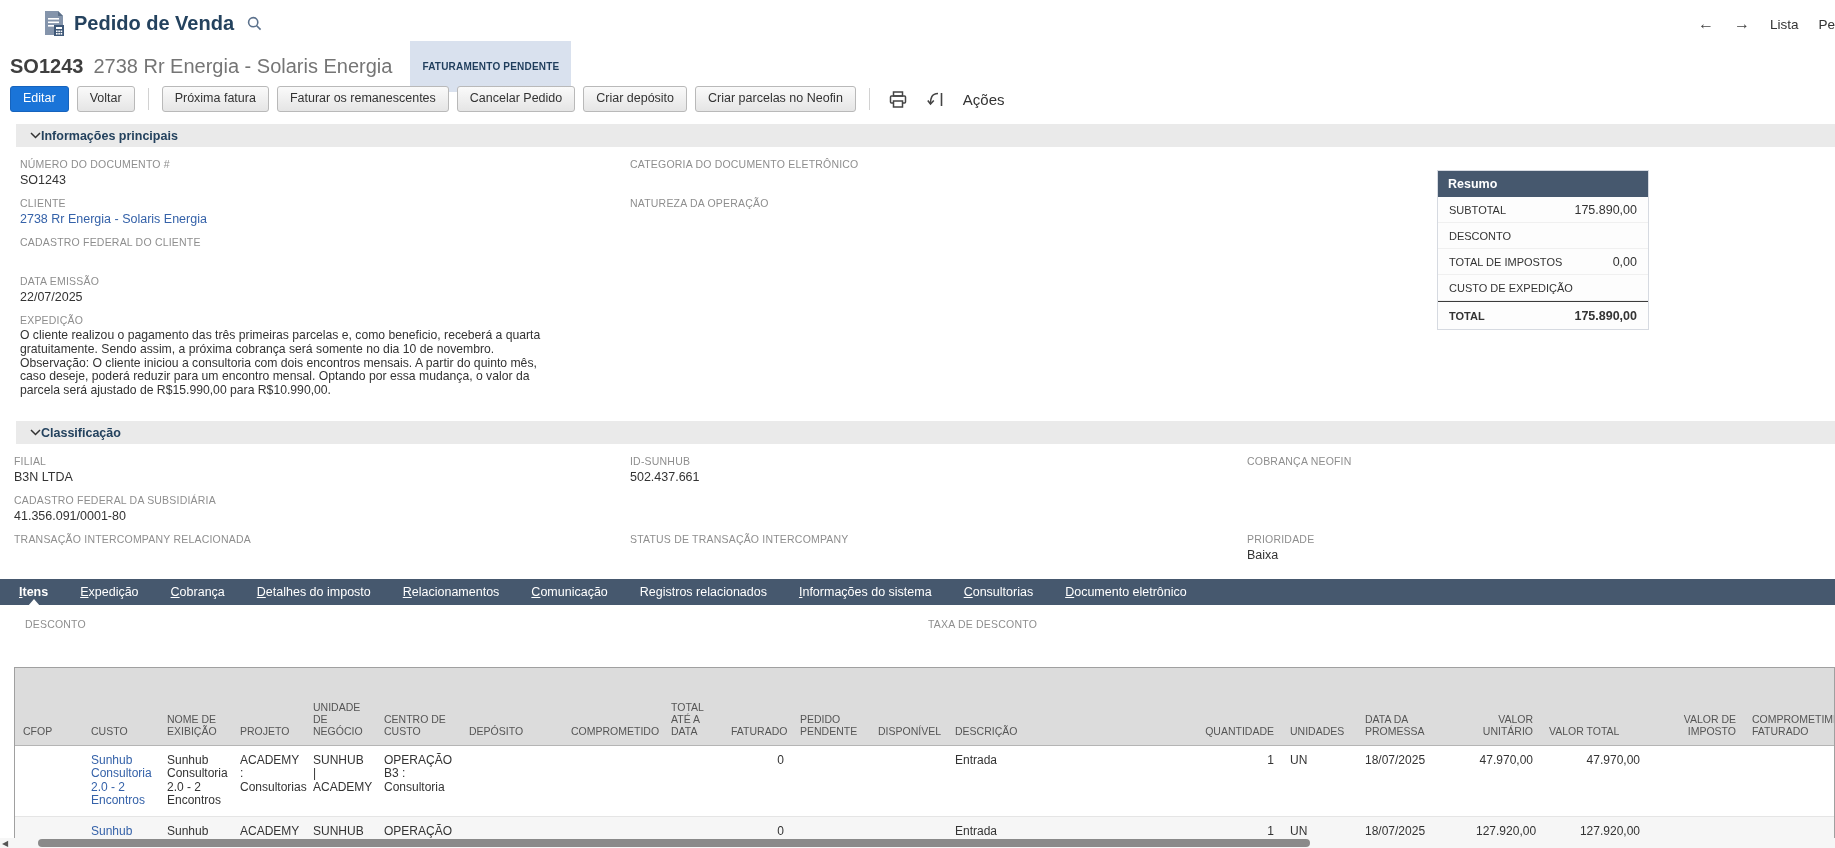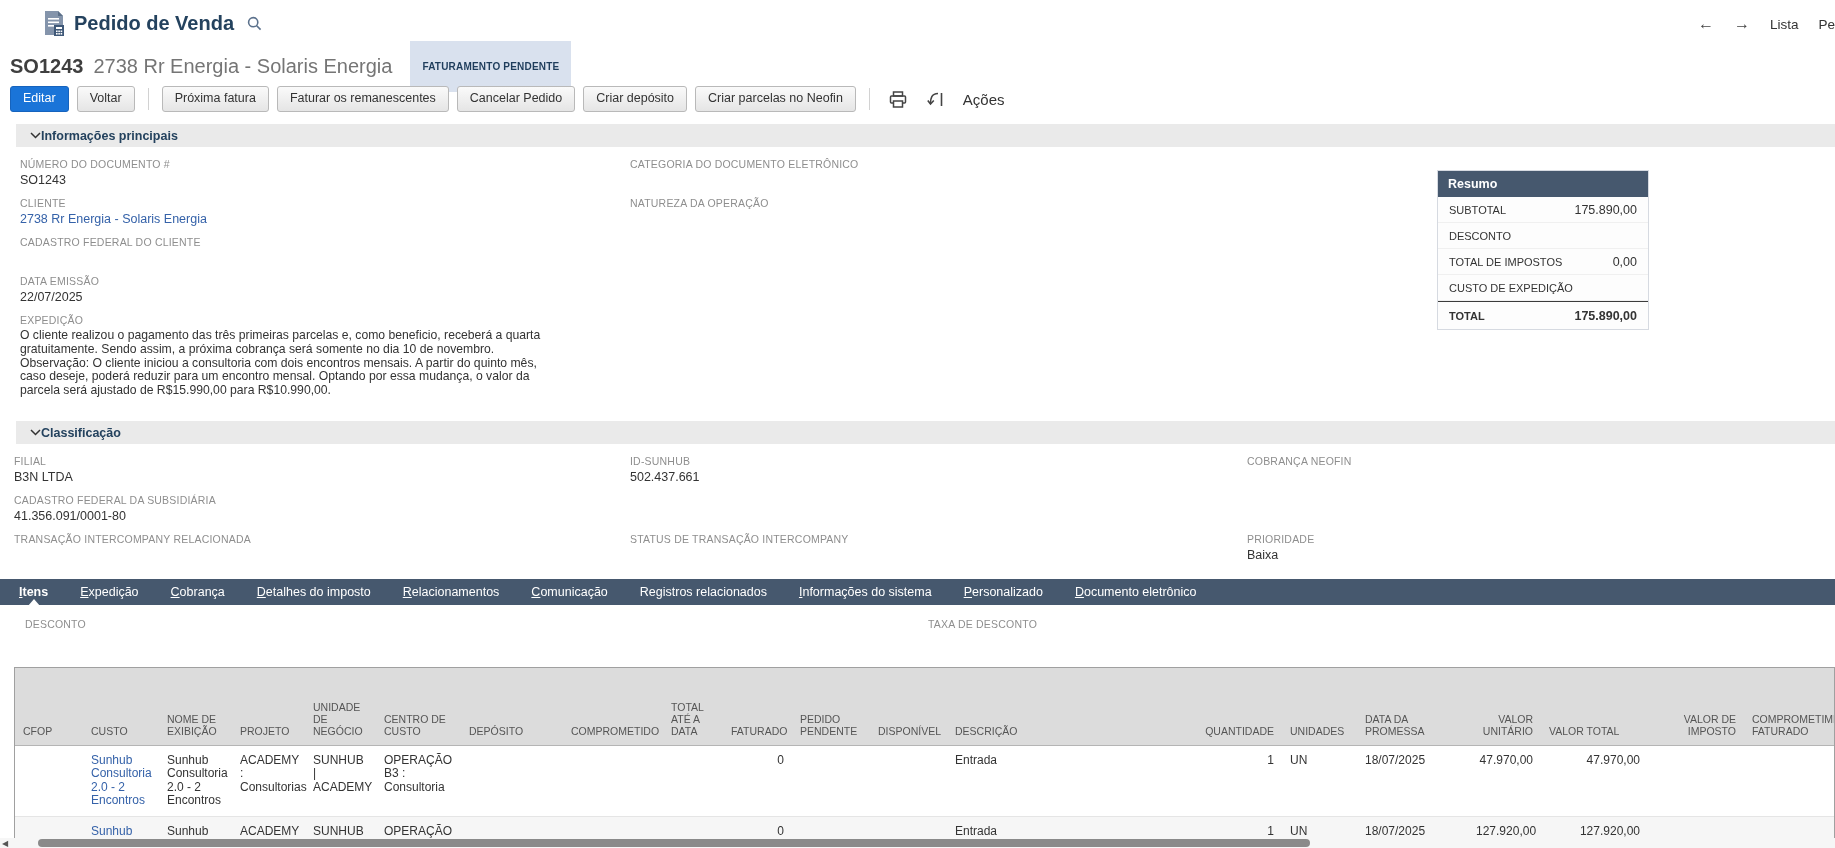--- a/index.html
+++ b/index.html
@@ -273,7 +273,7 @@
     <span class="tab ak">Comunicação</span>
     <span class="tab">Registros relacionados</span>
     <span class="tab ak">Informações do sistema</span>
-    <span class="tab ak">Personalizado</span>
+    <span class="tab ak">Consultorias</span>
     <span class="tab ak">Documento eletrônico</span>
   </div>
 

